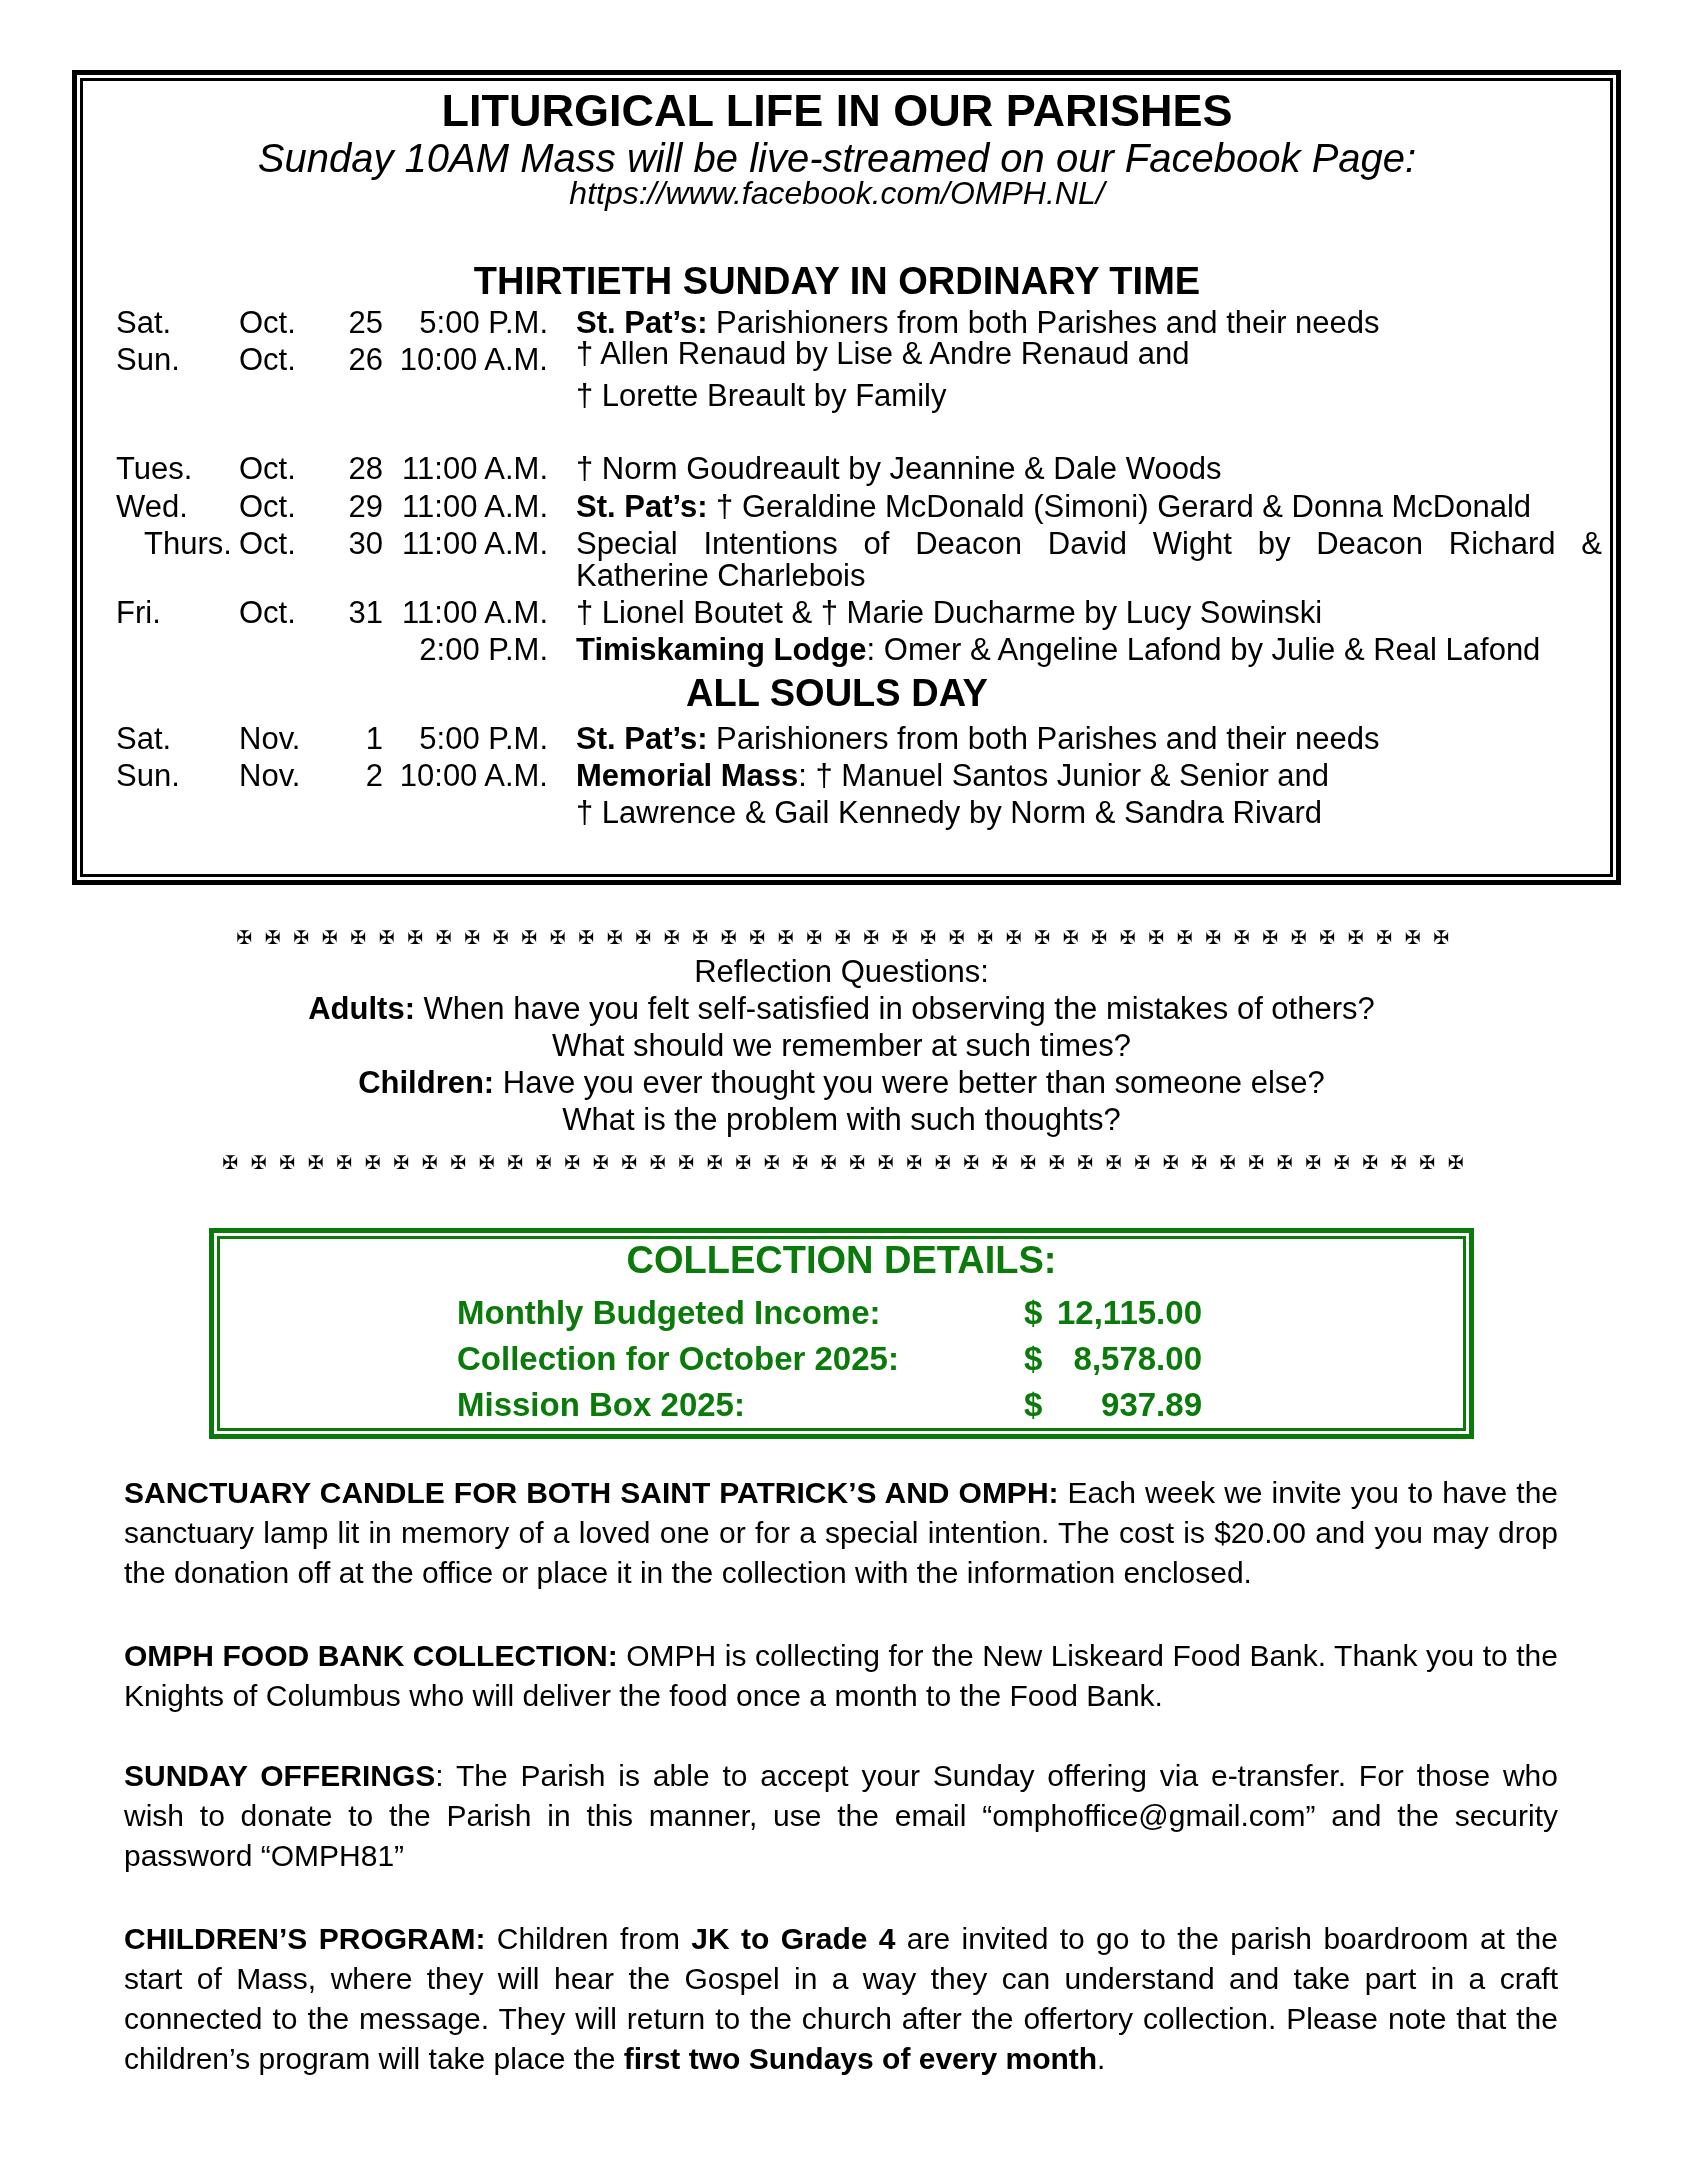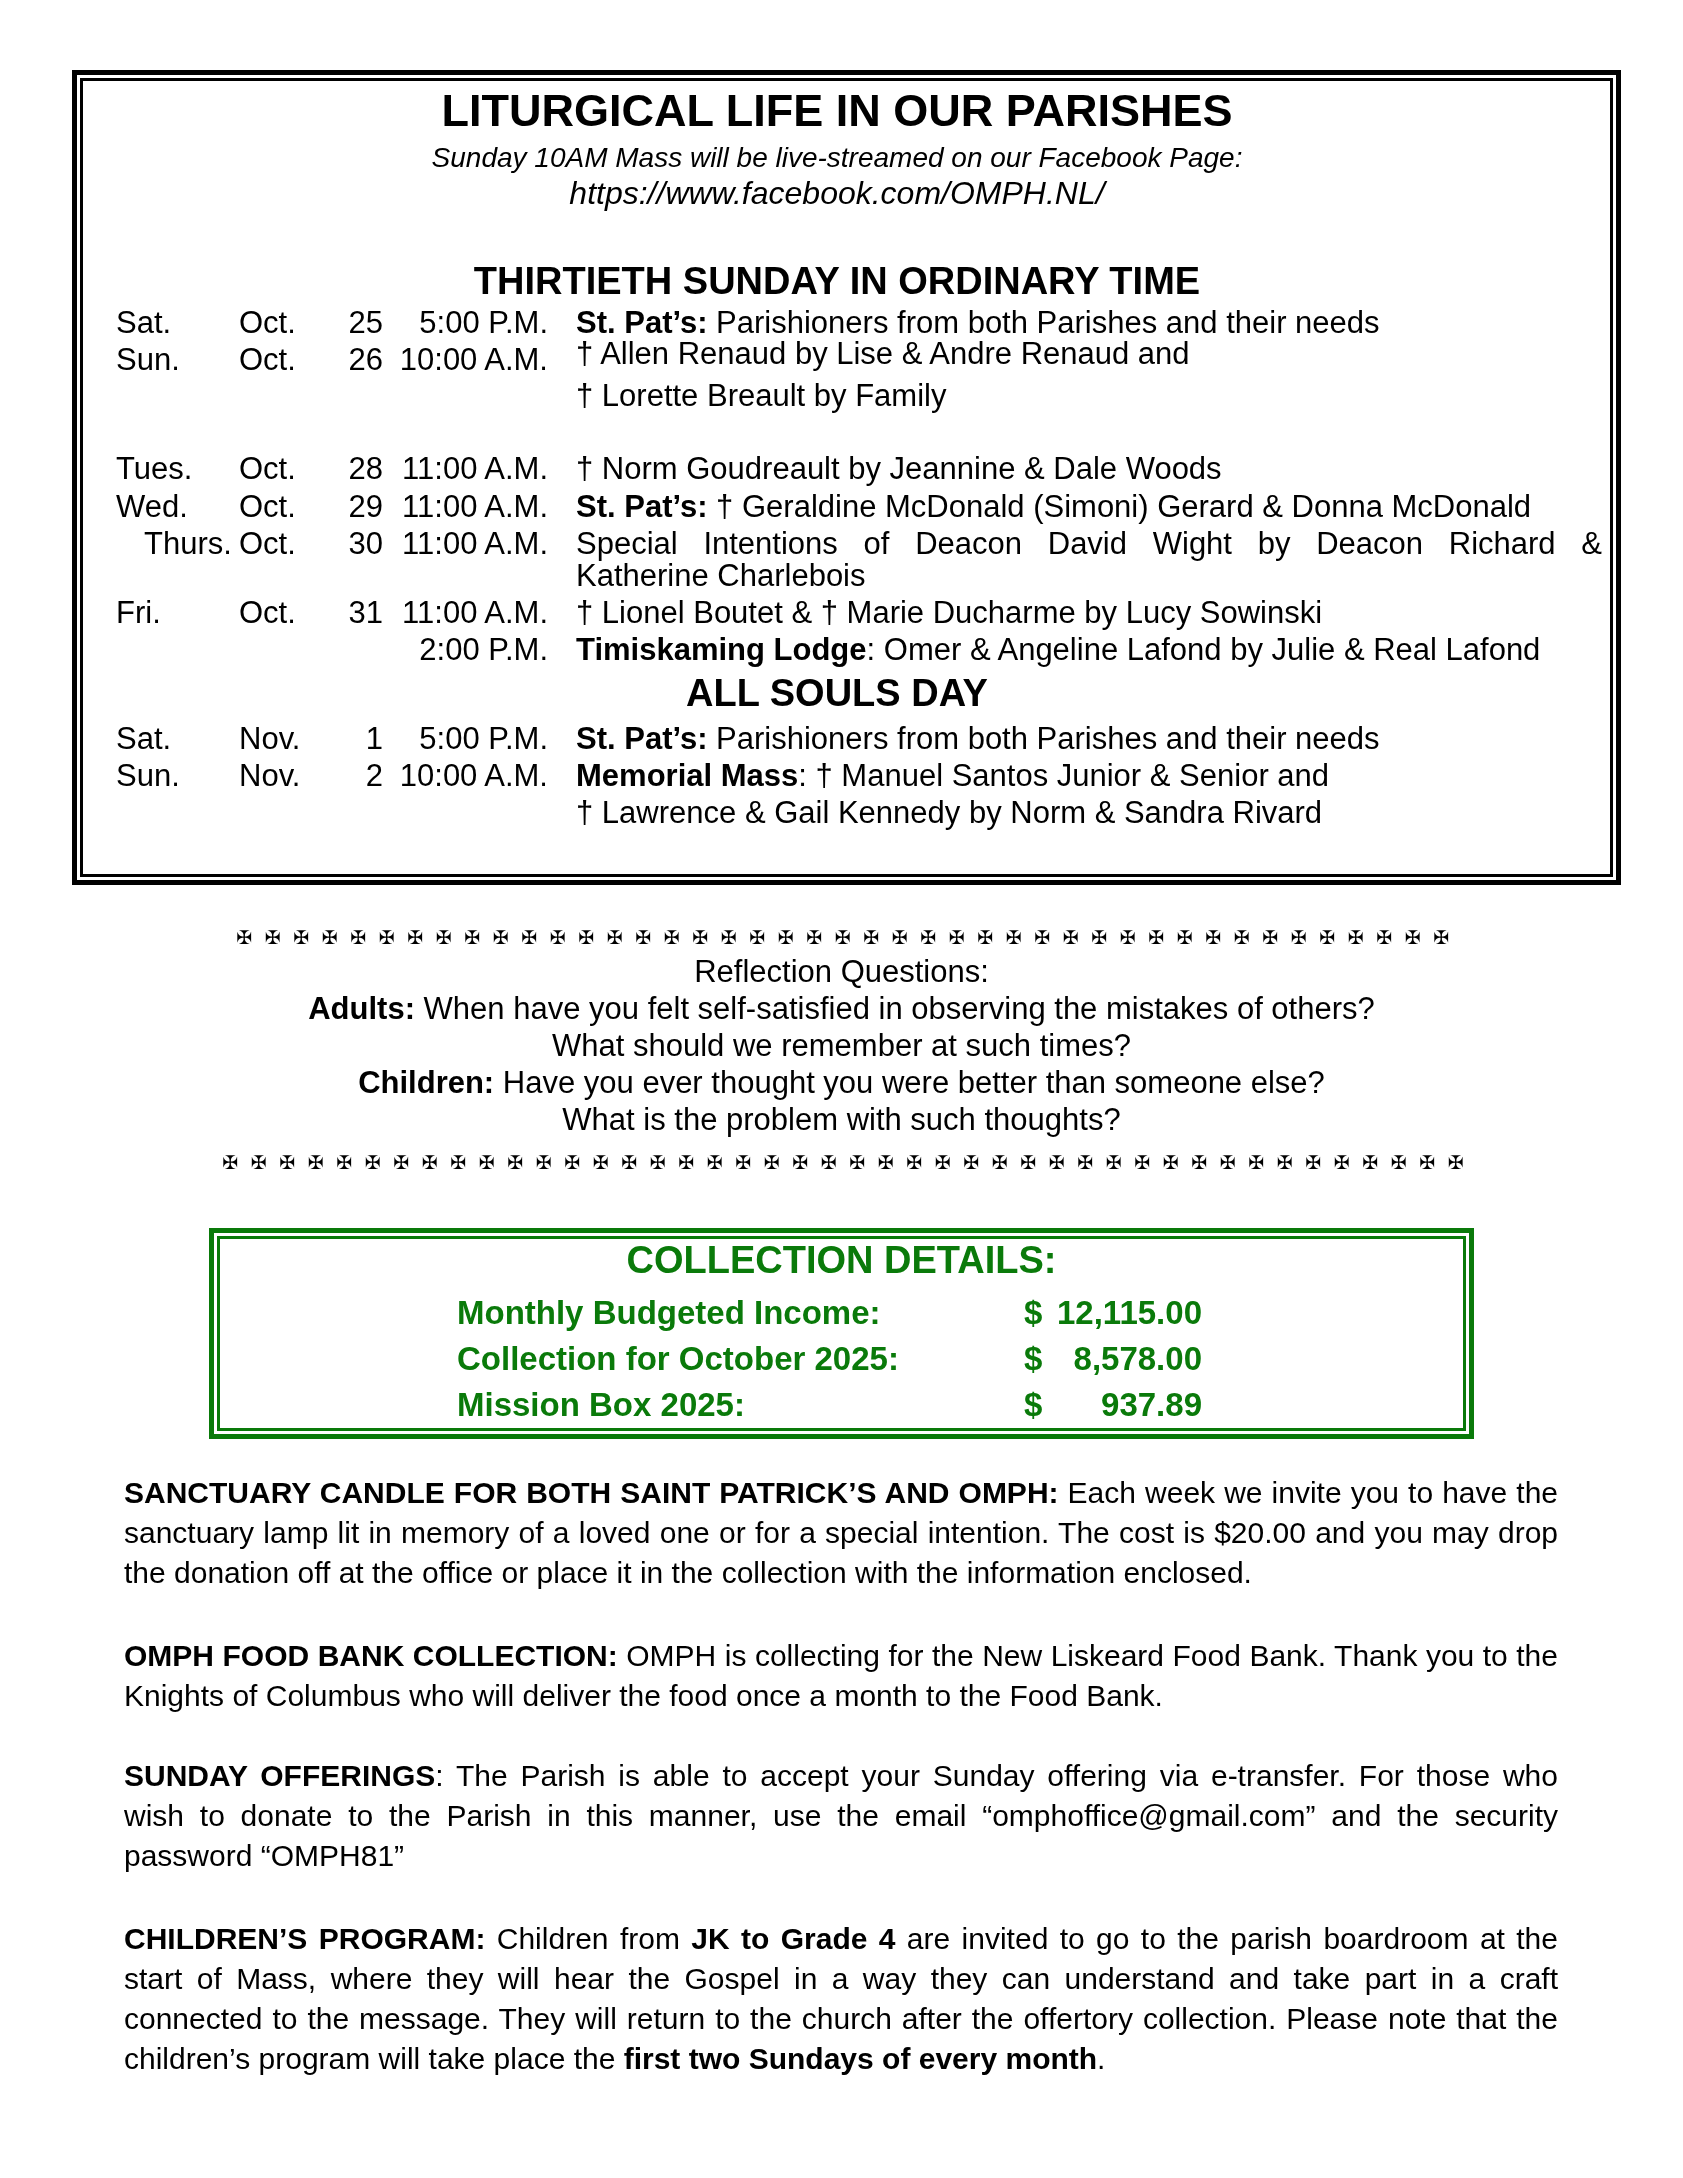--- a/index.html
+++ b/index.html
@@ -14,7 +14,7 @@
              border: 3px solid #000; }
   .center { left: 72px; width: 1530px; text-align: center; white-space: nowrap; }
   .lit-title { top: 85px; font-size: 45px; font-weight: bold; letter-spacing: 0px; line-height: 51px; }
-  .lit-sub { top: 139px; font-size: 28px; font-style: italic; line-height: 38px; }
+  .lit-sub { top: 139px; font-size: 40px; font-style: italic; line-height: 38px; }
   .lit-url { top: 174px; font-size: 32px; font-style: italic; line-height: 38px; }
   .sec-head { font-size: 38px; font-weight: bold; line-height: 44px; }
   .sec-1 { top: 259px; }

